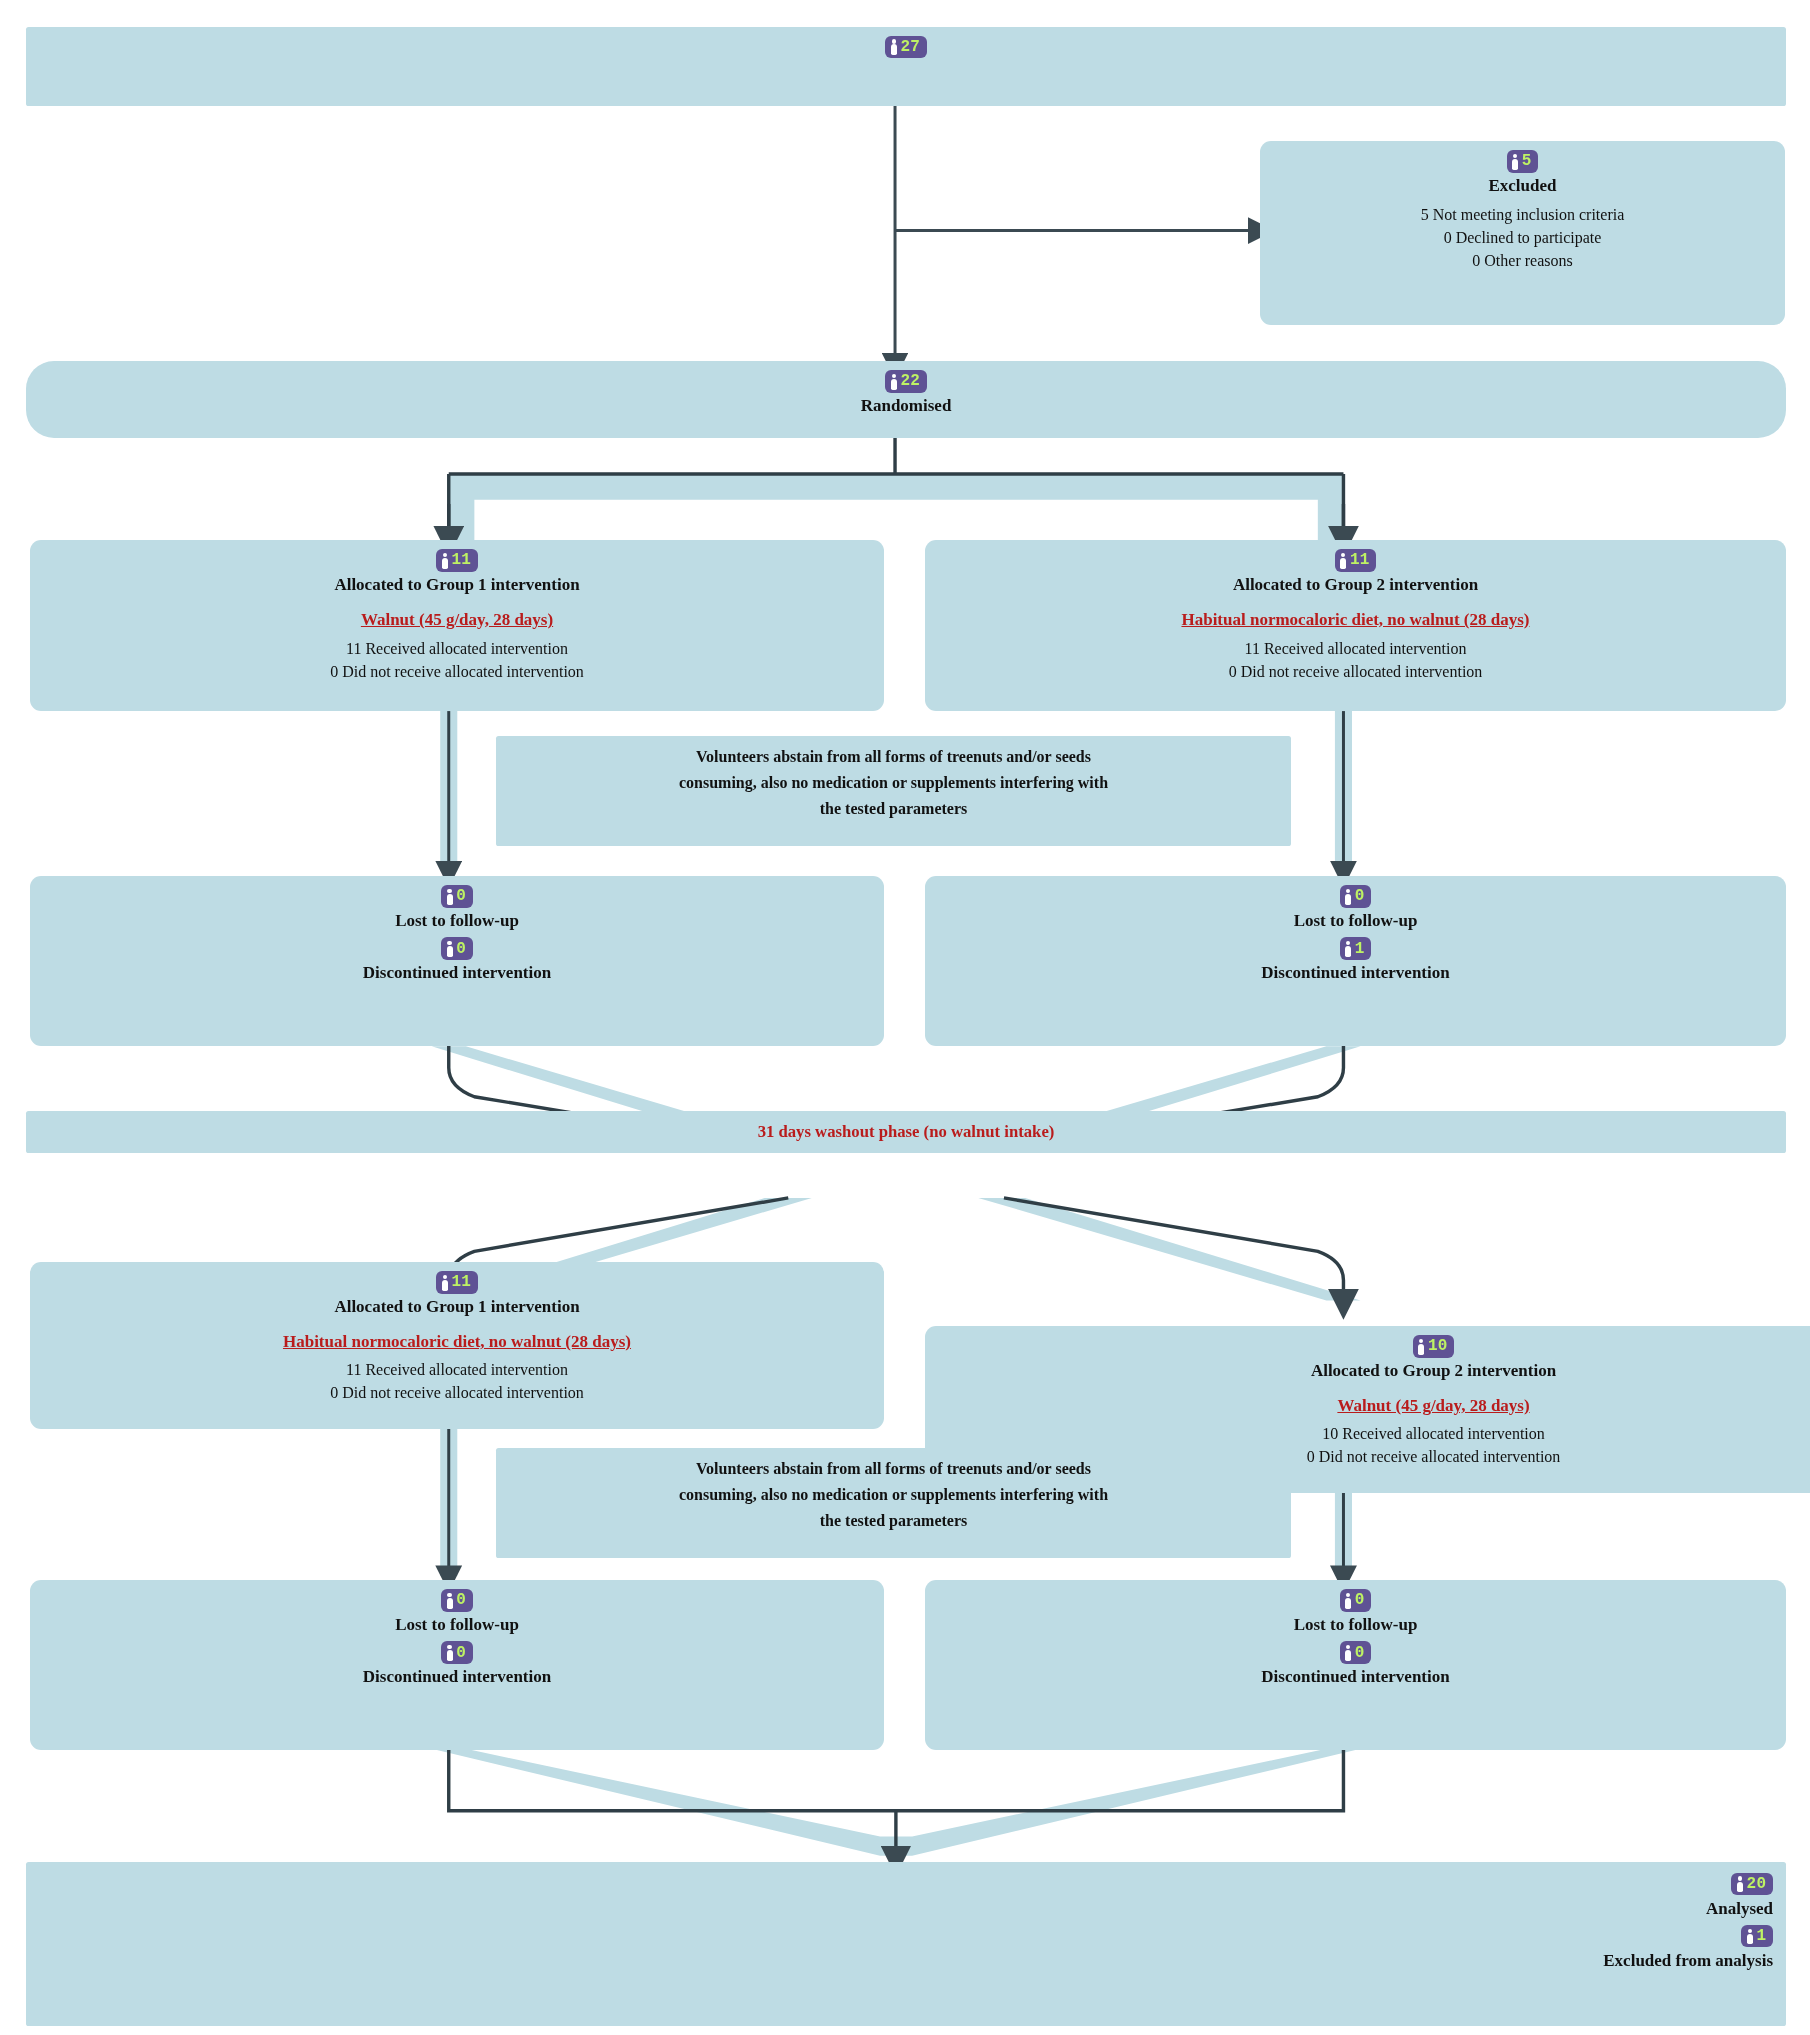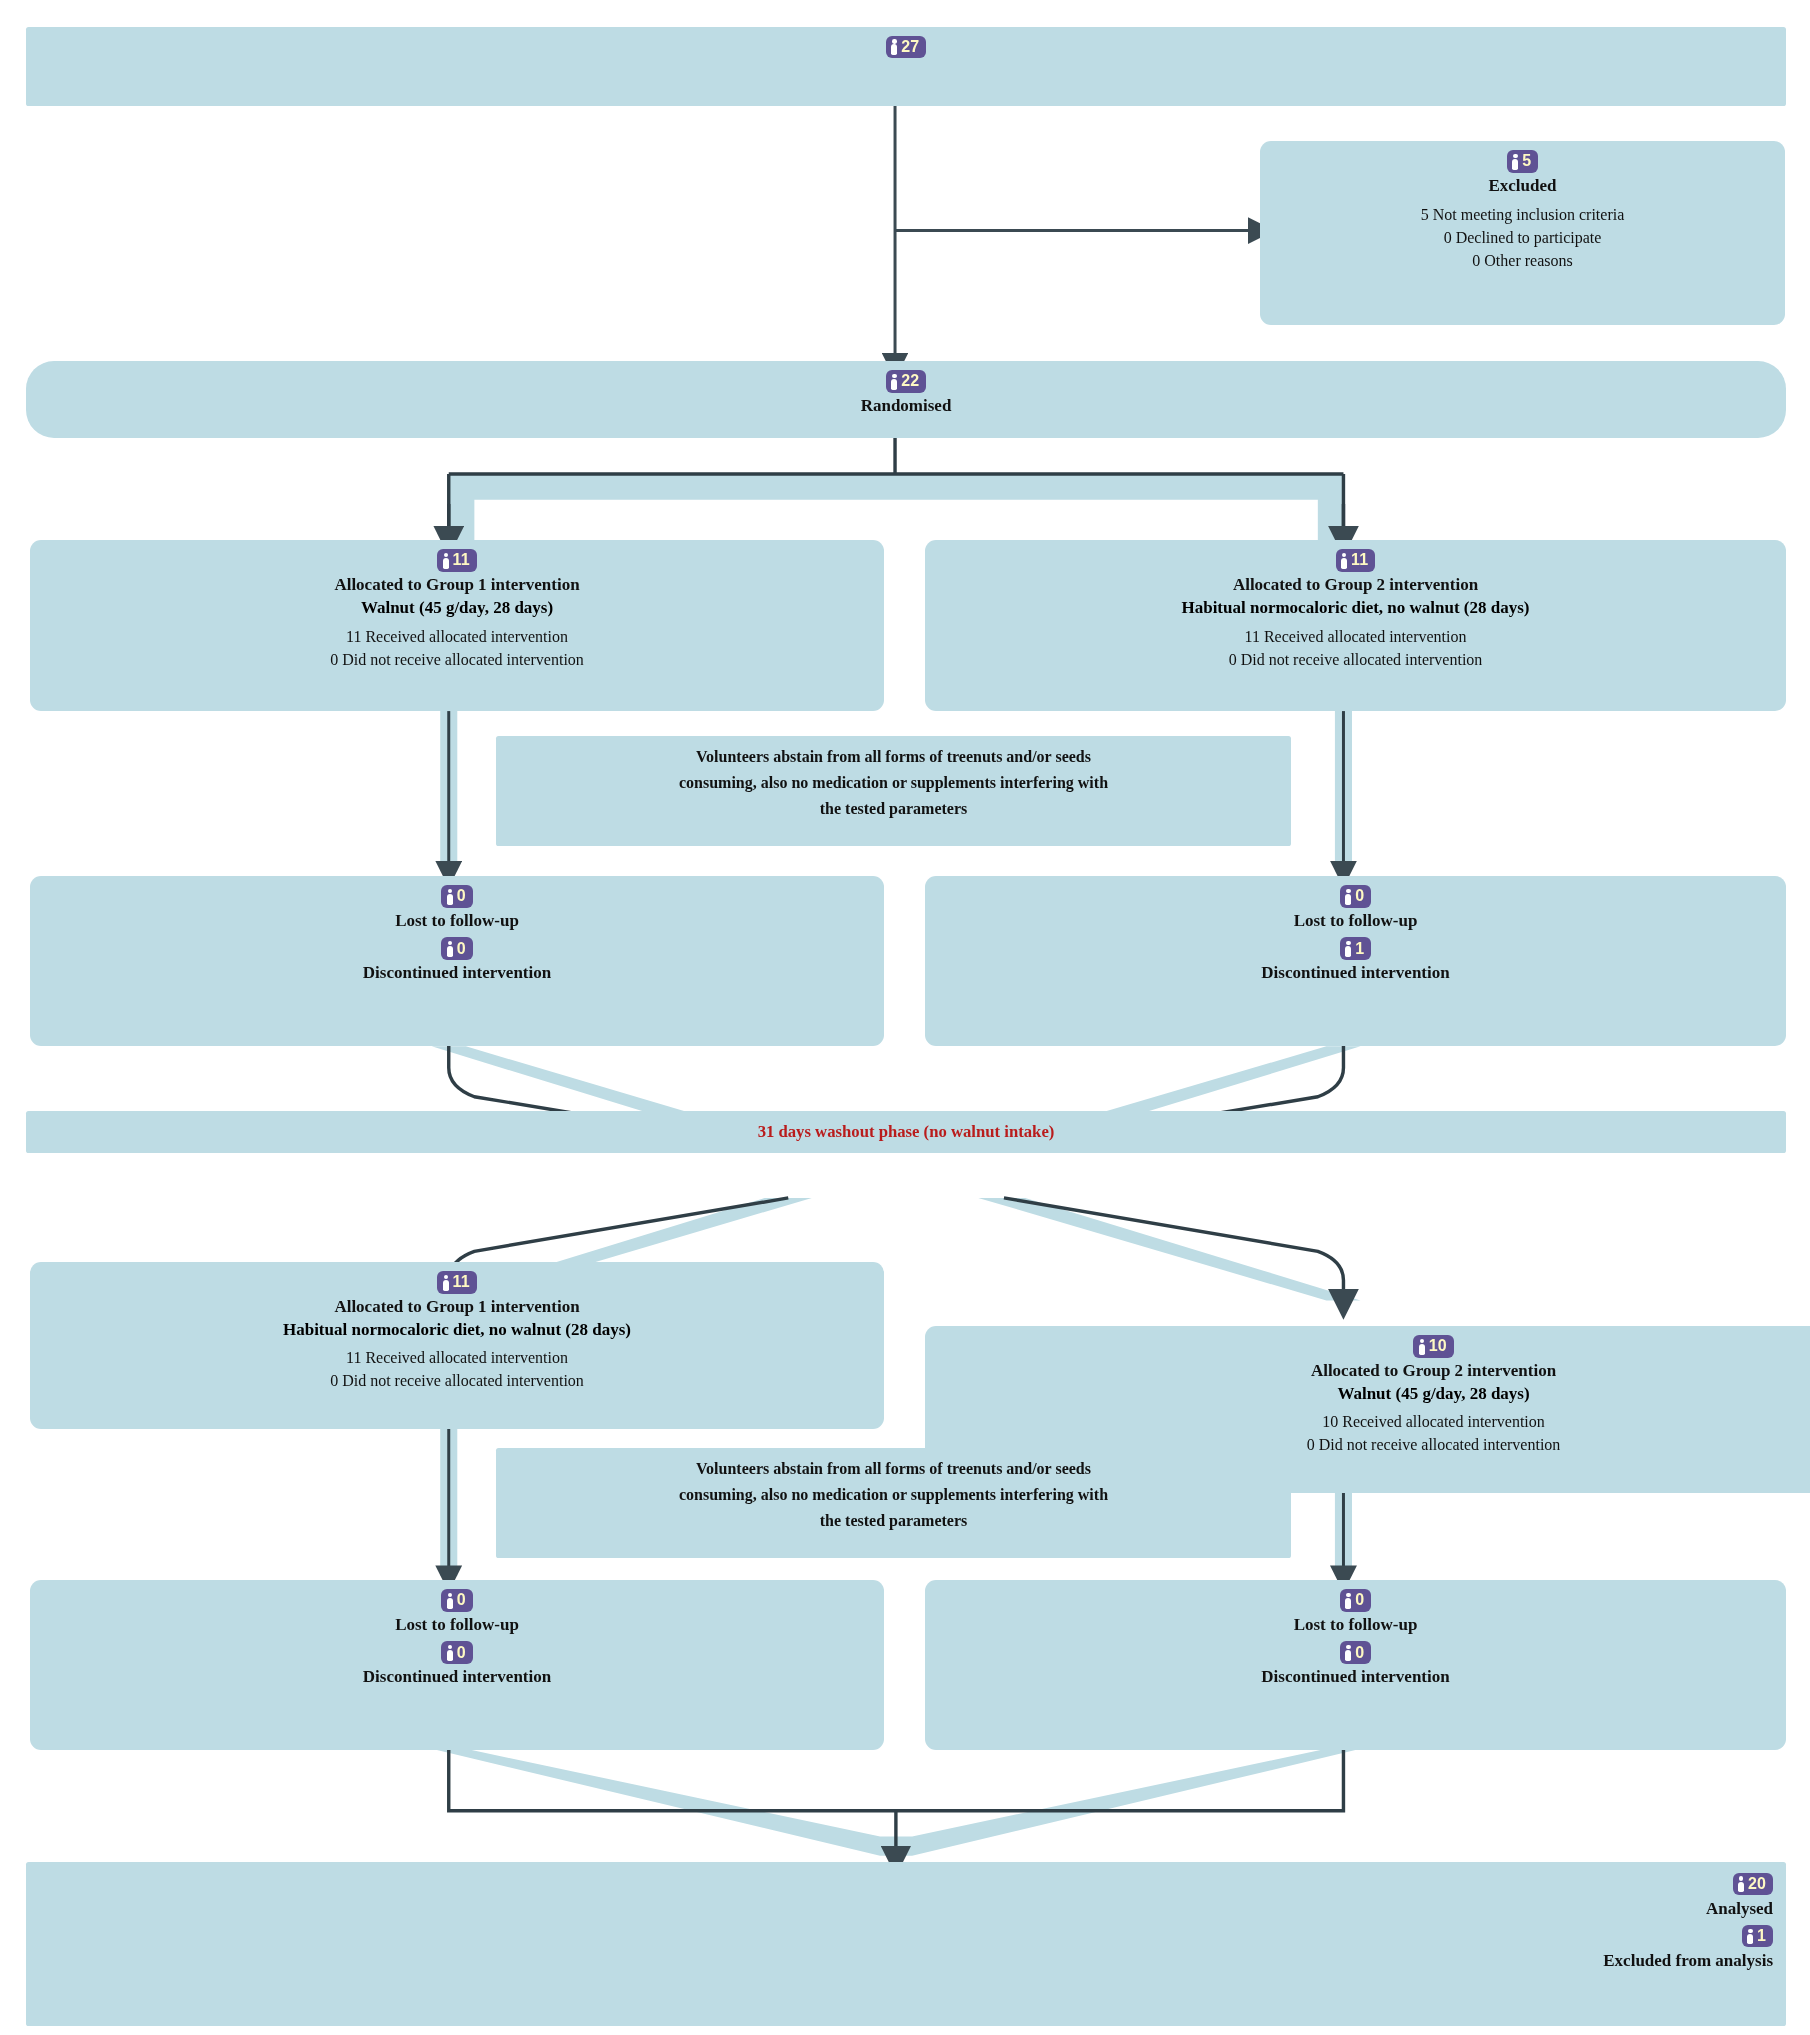--- a/index.html
+++ b/index.html
@@ -75,10 +75,10 @@
     border-radius: 3px 3px 1.7px 1.7px;
   }
   .badge .count {
-    color: #fef9c3;
+    color: #bef264;
     font-size: 16px;
     font-weight: 700;
-    font-family: Liberation Sans, sans-serif;
+    font-family: Liberation Mono, monospace;
     letter-spacing: 0.2px;
   }
 

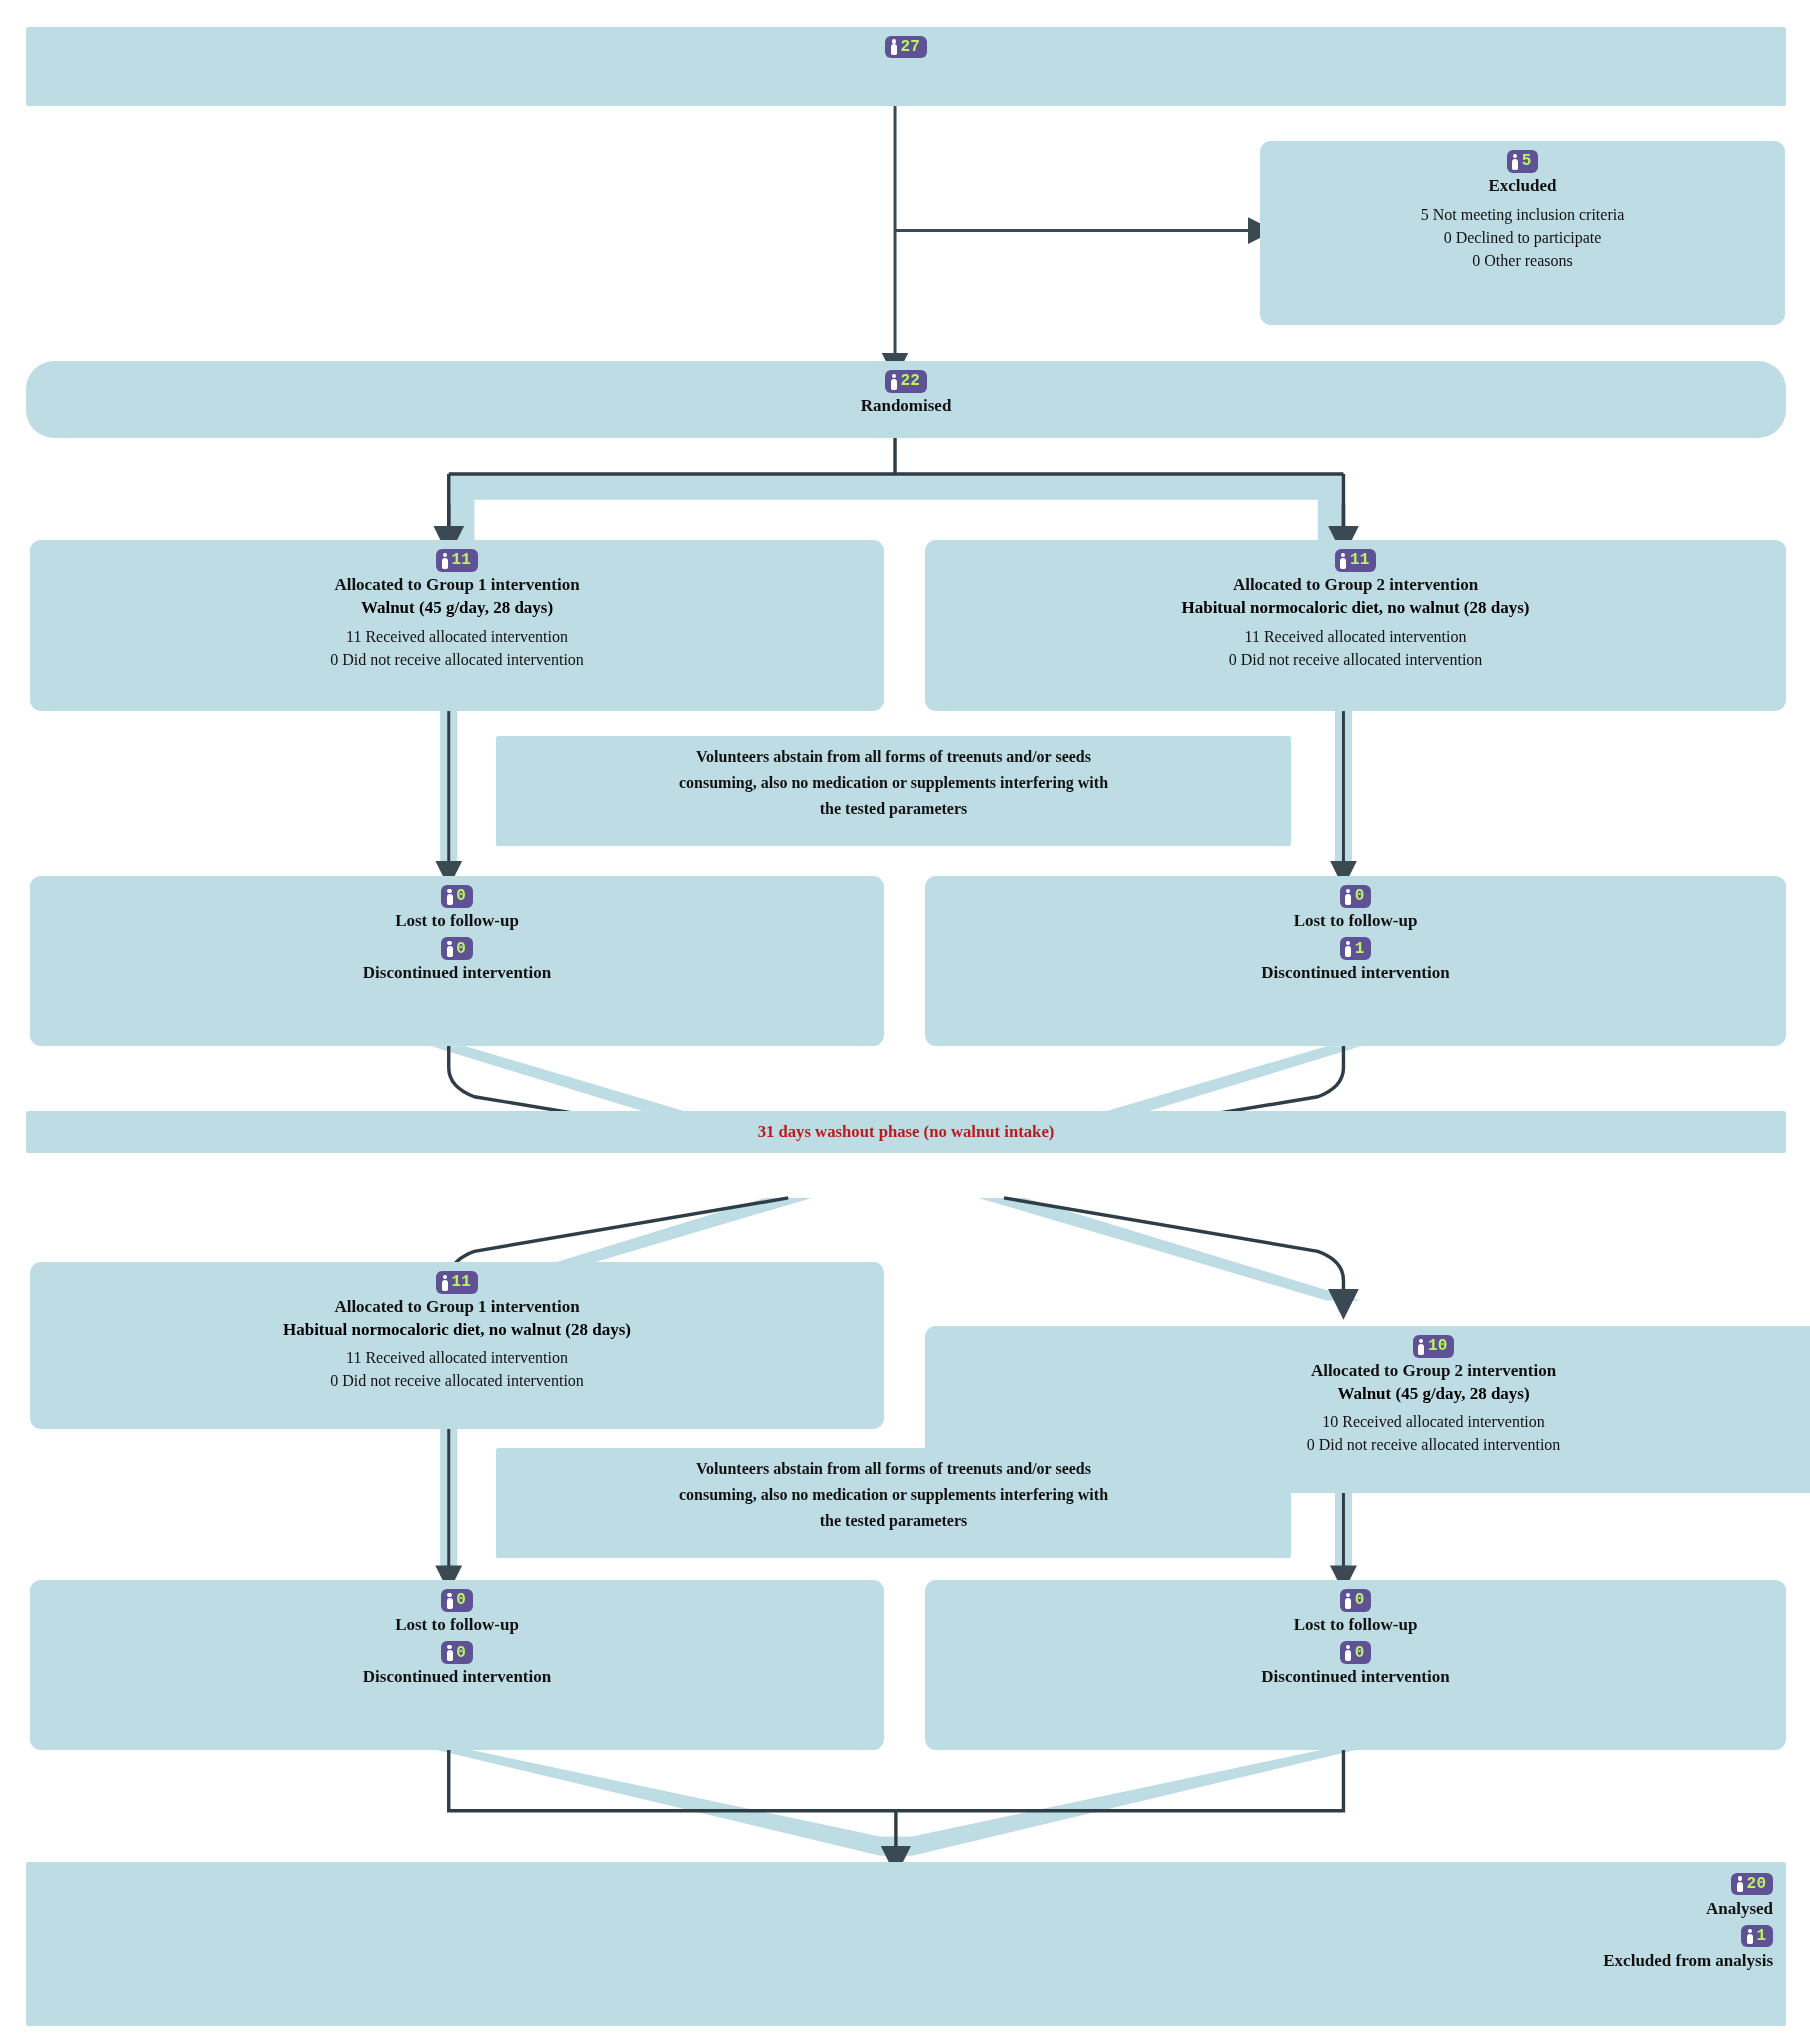--- a/index.html
+++ b/index.html
@@ -94,9 +94,10 @@
     display: block;
     font-size: 17px;
     font-weight: 700;
-    color: #000000;
+    color: #b91c1c;
     line-height: 1.35;
-    margin-top: 0;
+    margin-top: 12px;
+    text-decoration: underline;
   }
   .bodyline {
     display: block;

